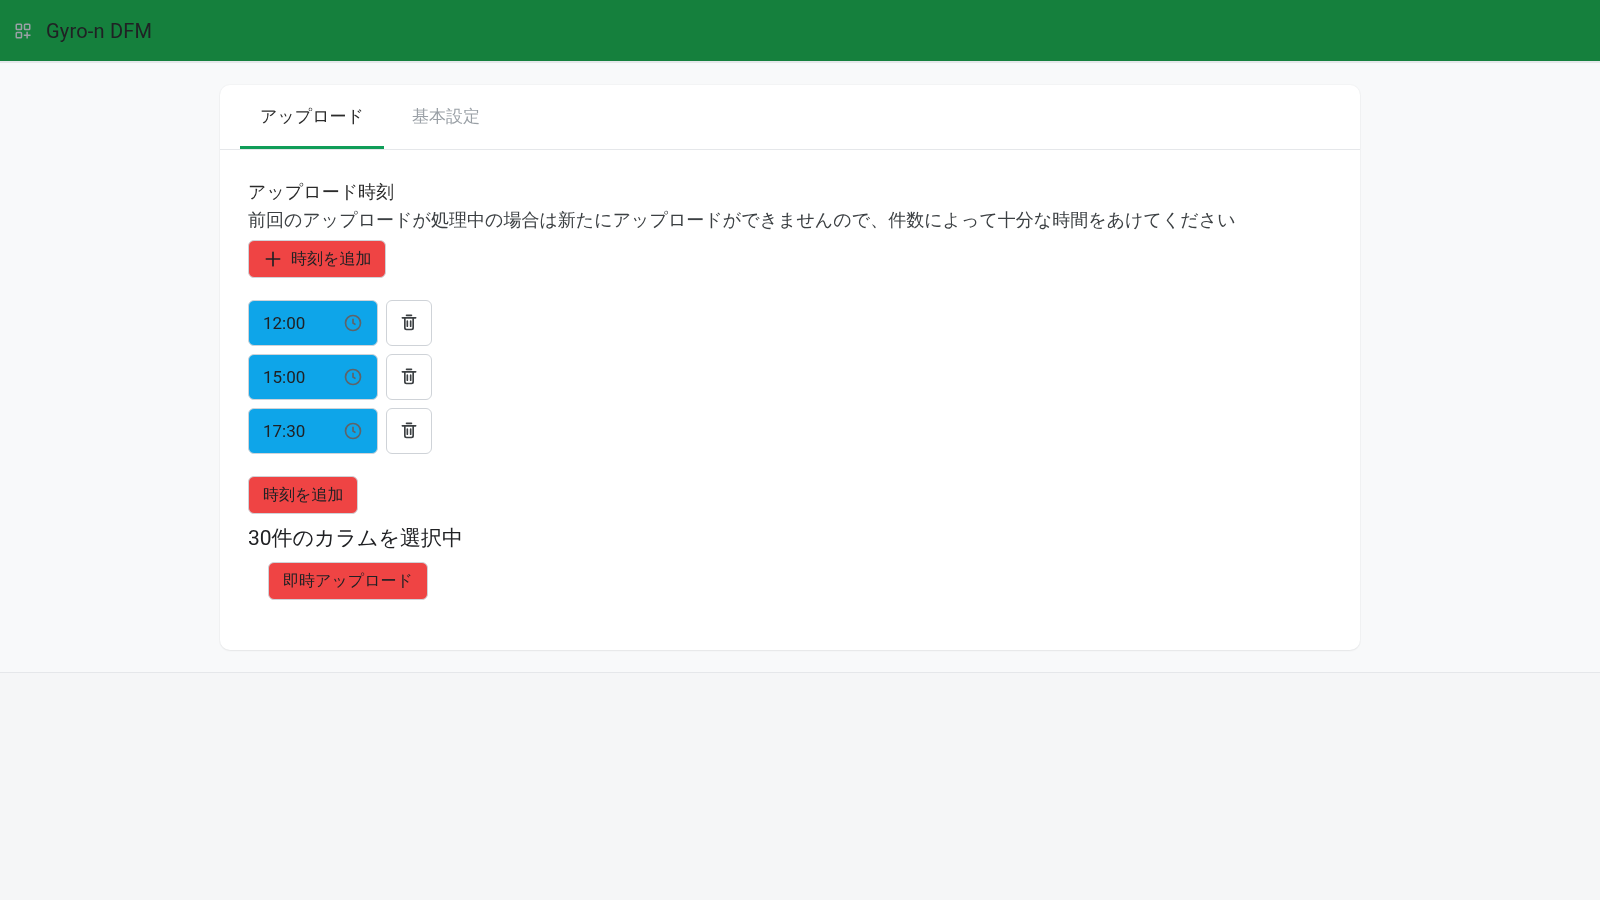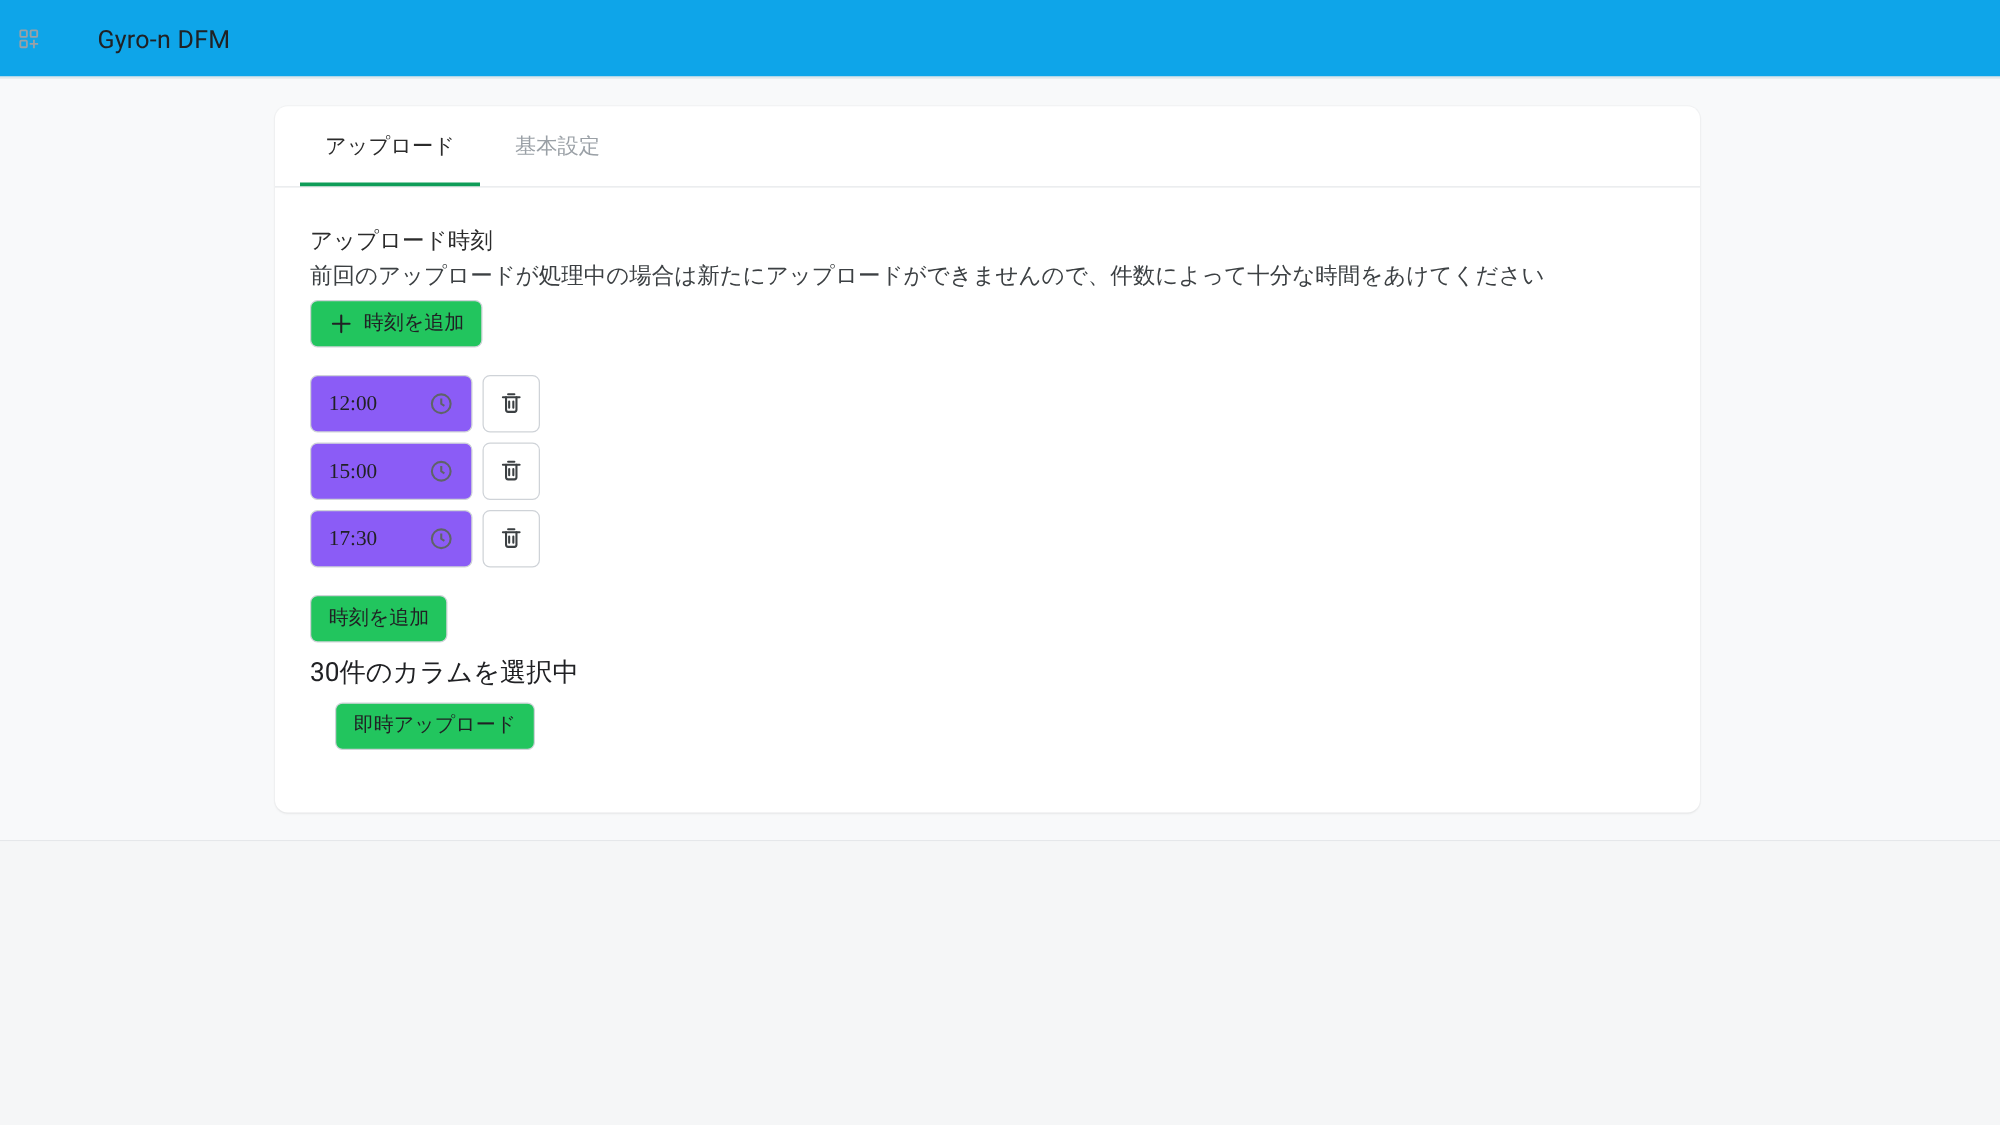--- a/index.html
+++ b/index.html
@@ -10,7 +10,7 @@
     font-size: 14px;
   }
   .header {
-    background: #0ea5e9;
+    background: #15803d;
     border: 1px solid #e5e7ea;
     border-top: none;
     border-left: none;
@@ -19,7 +19,6 @@
     display: flex;
     align-items: center;
     padding: 0 14px;
-    gap: 32px;
   }
   .header .app-icon {
     width: 18px; height: 18px;

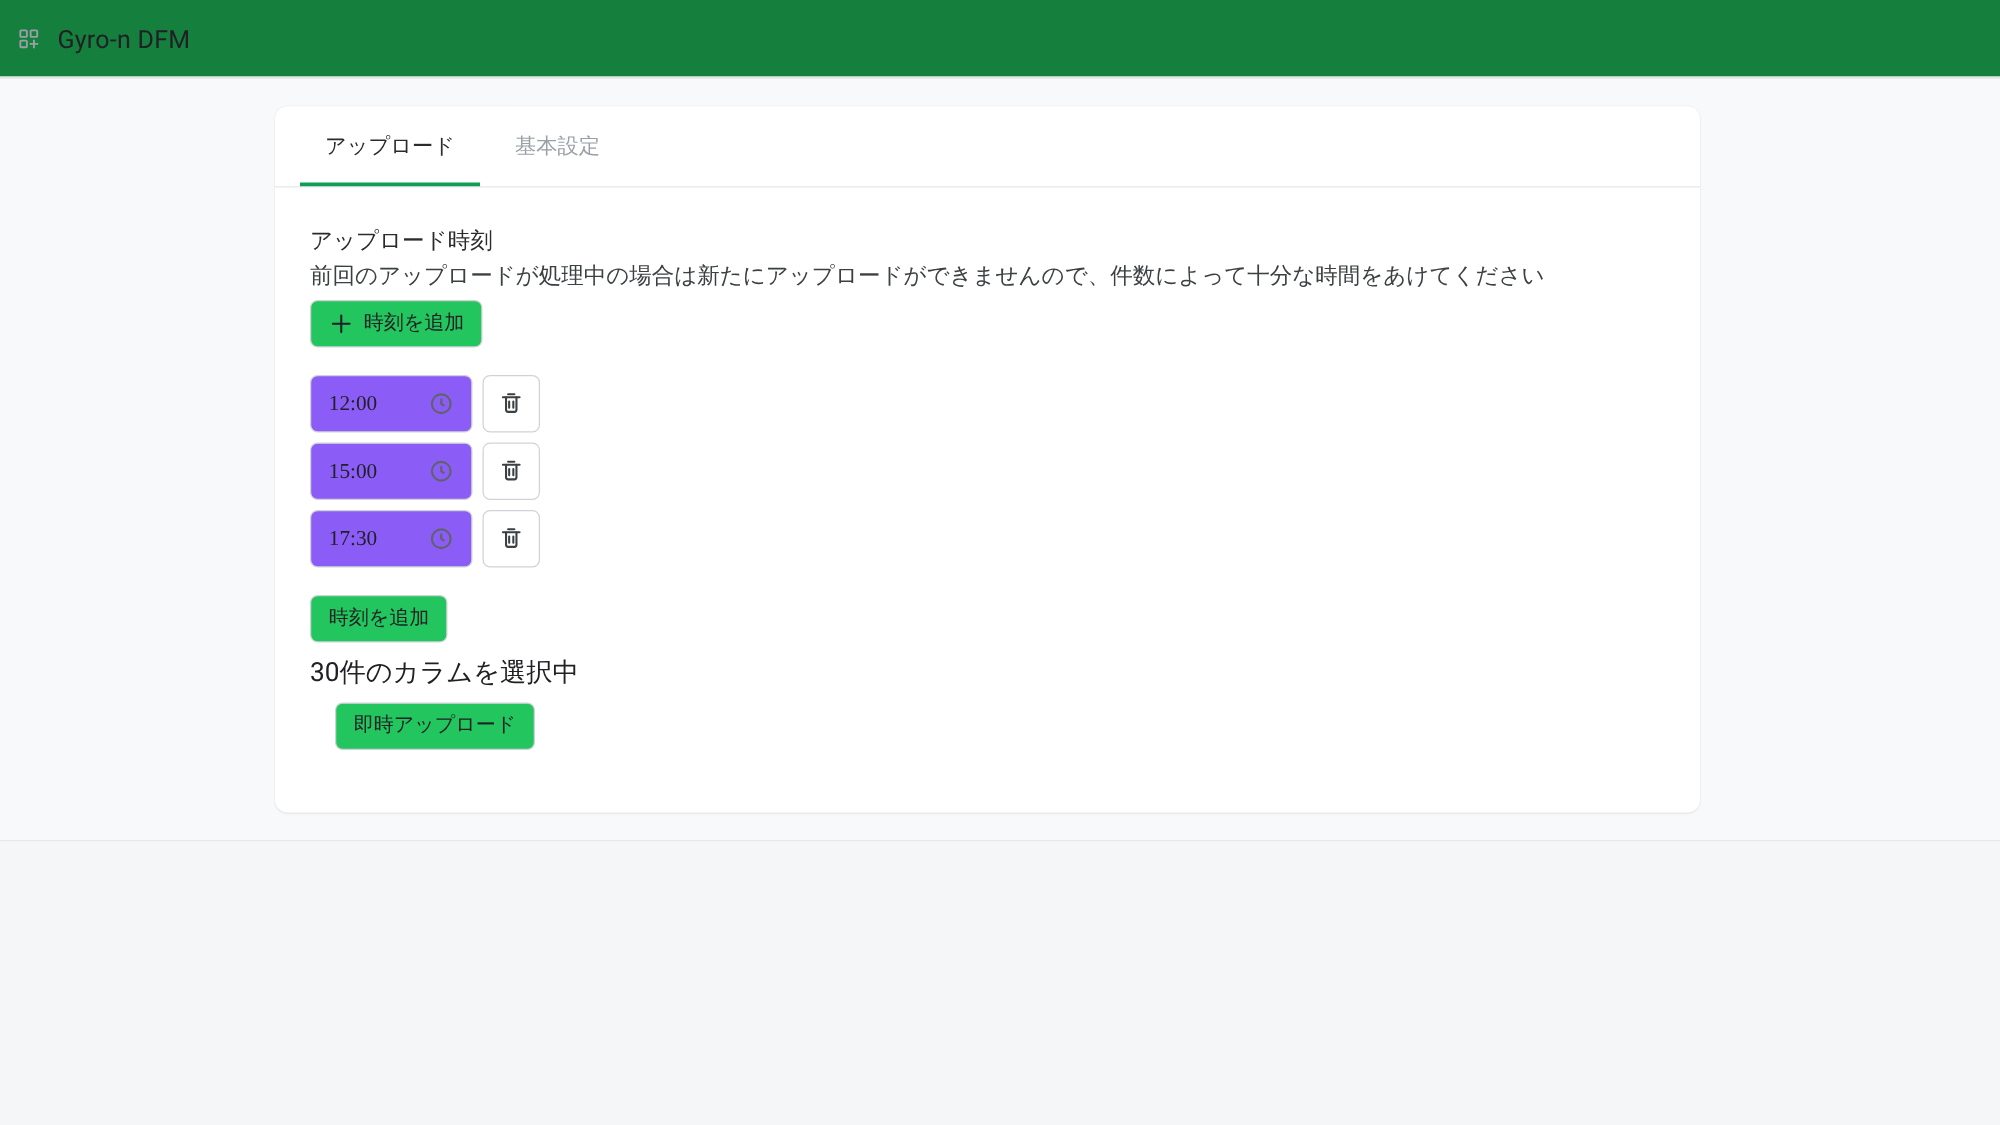--- a/index.html
+++ b/index.html
@@ -94,7 +94,7 @@
     display: inline-flex;
     align-items: center;
     border: 1px solid #cfd3d8;
-    background: #22c55e;
+    background: #ef4444;
     border-radius: 6px;
     padding: 8px 14px;
     font-size: 16px;

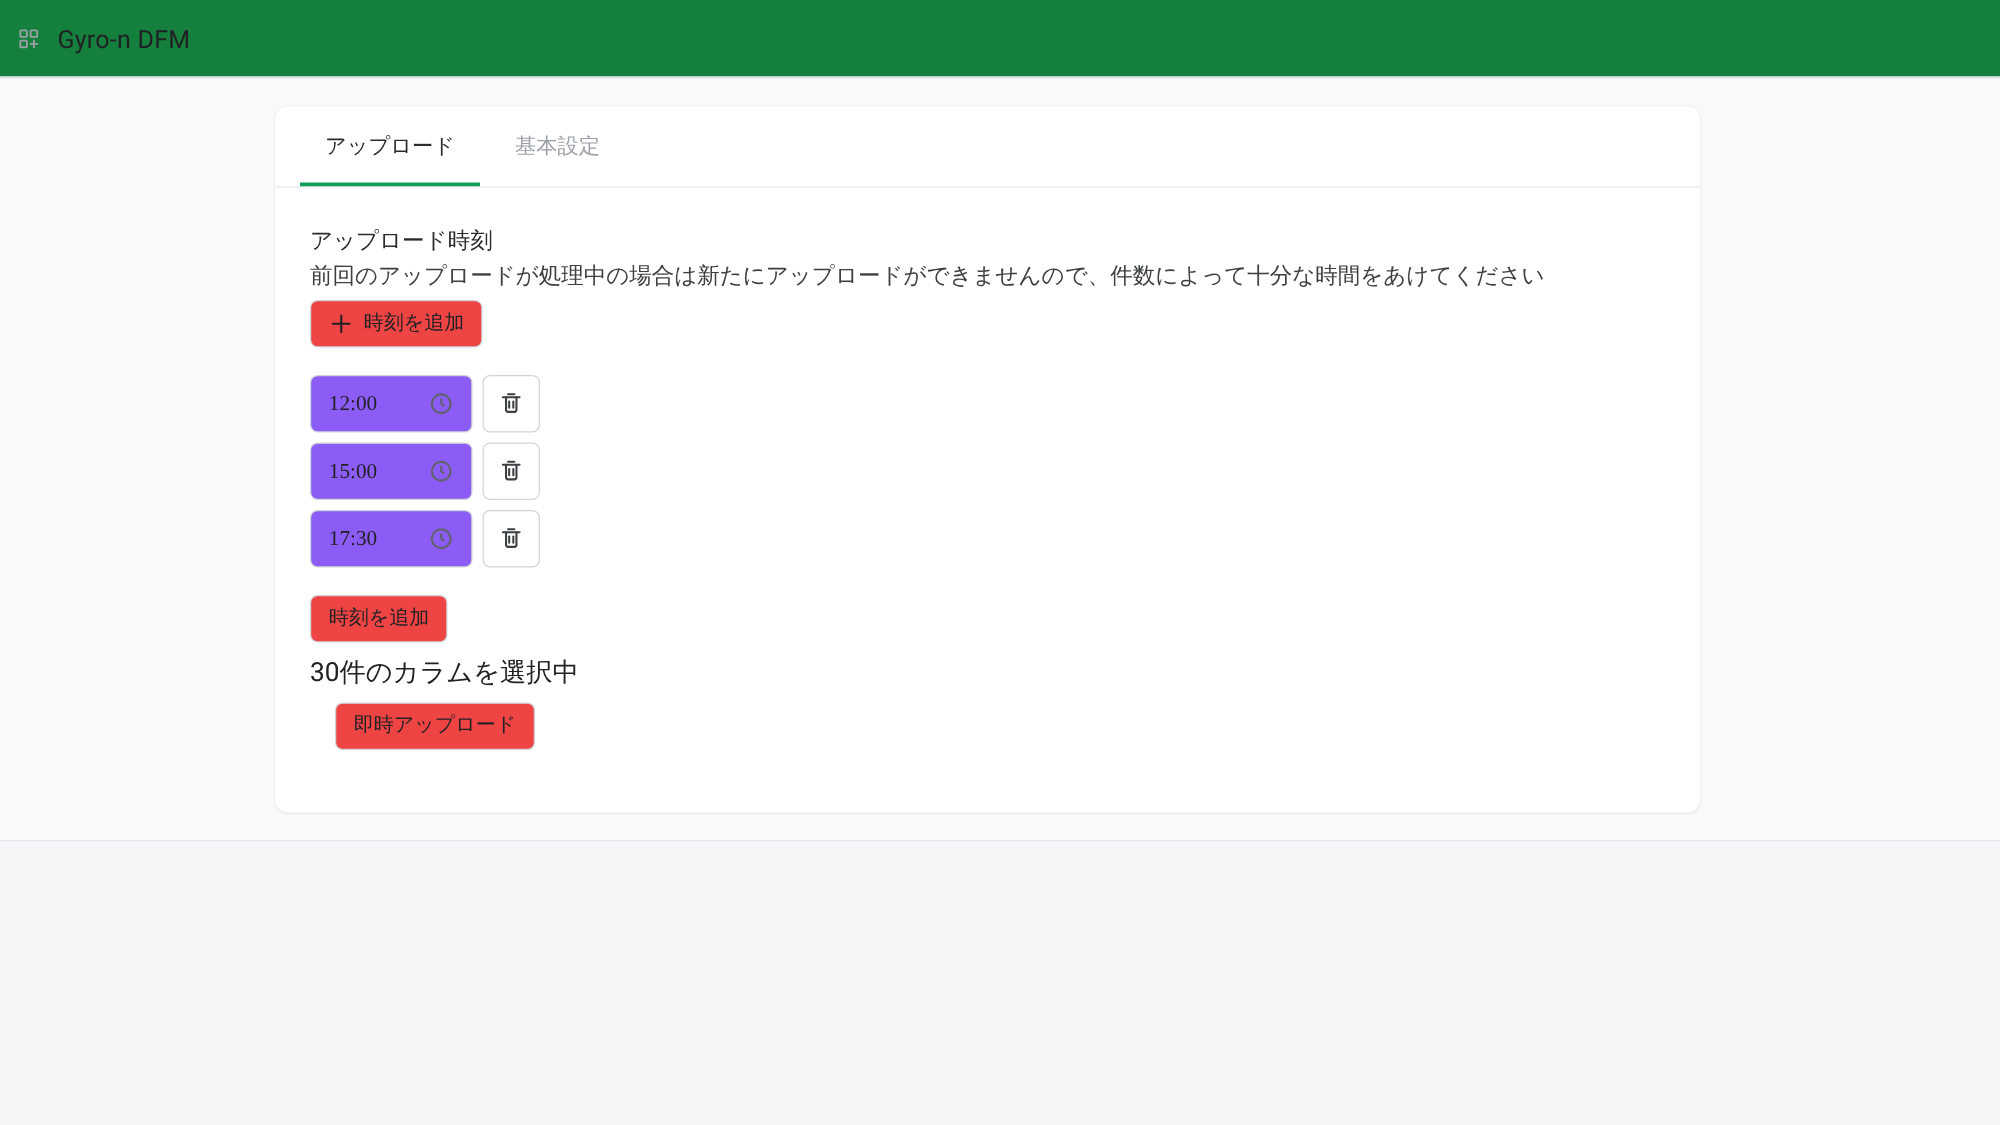--- a/index.html
+++ b/index.html
@@ -122,9 +122,8 @@
     margin-right: 8px;
     font-size: 17px;
     color: #202124;
-    background: #8b5cf6;
-    cursor: pointer;
-    font-family: Liberation Serif, serif;
+    background: #0ea5e9;
+    cursor: pointer;
   }
   .time-input .clock-icon { color: #5f6368; display: inline-flex; }
   .del-btn {

